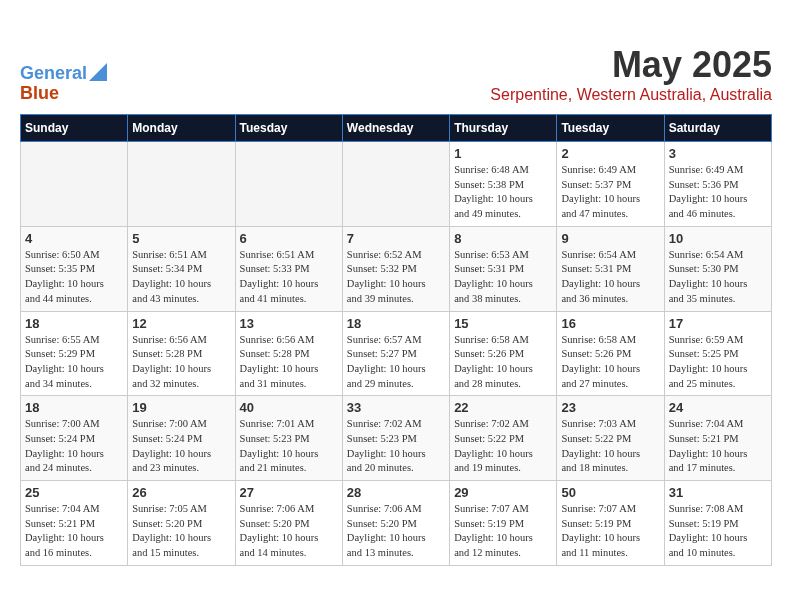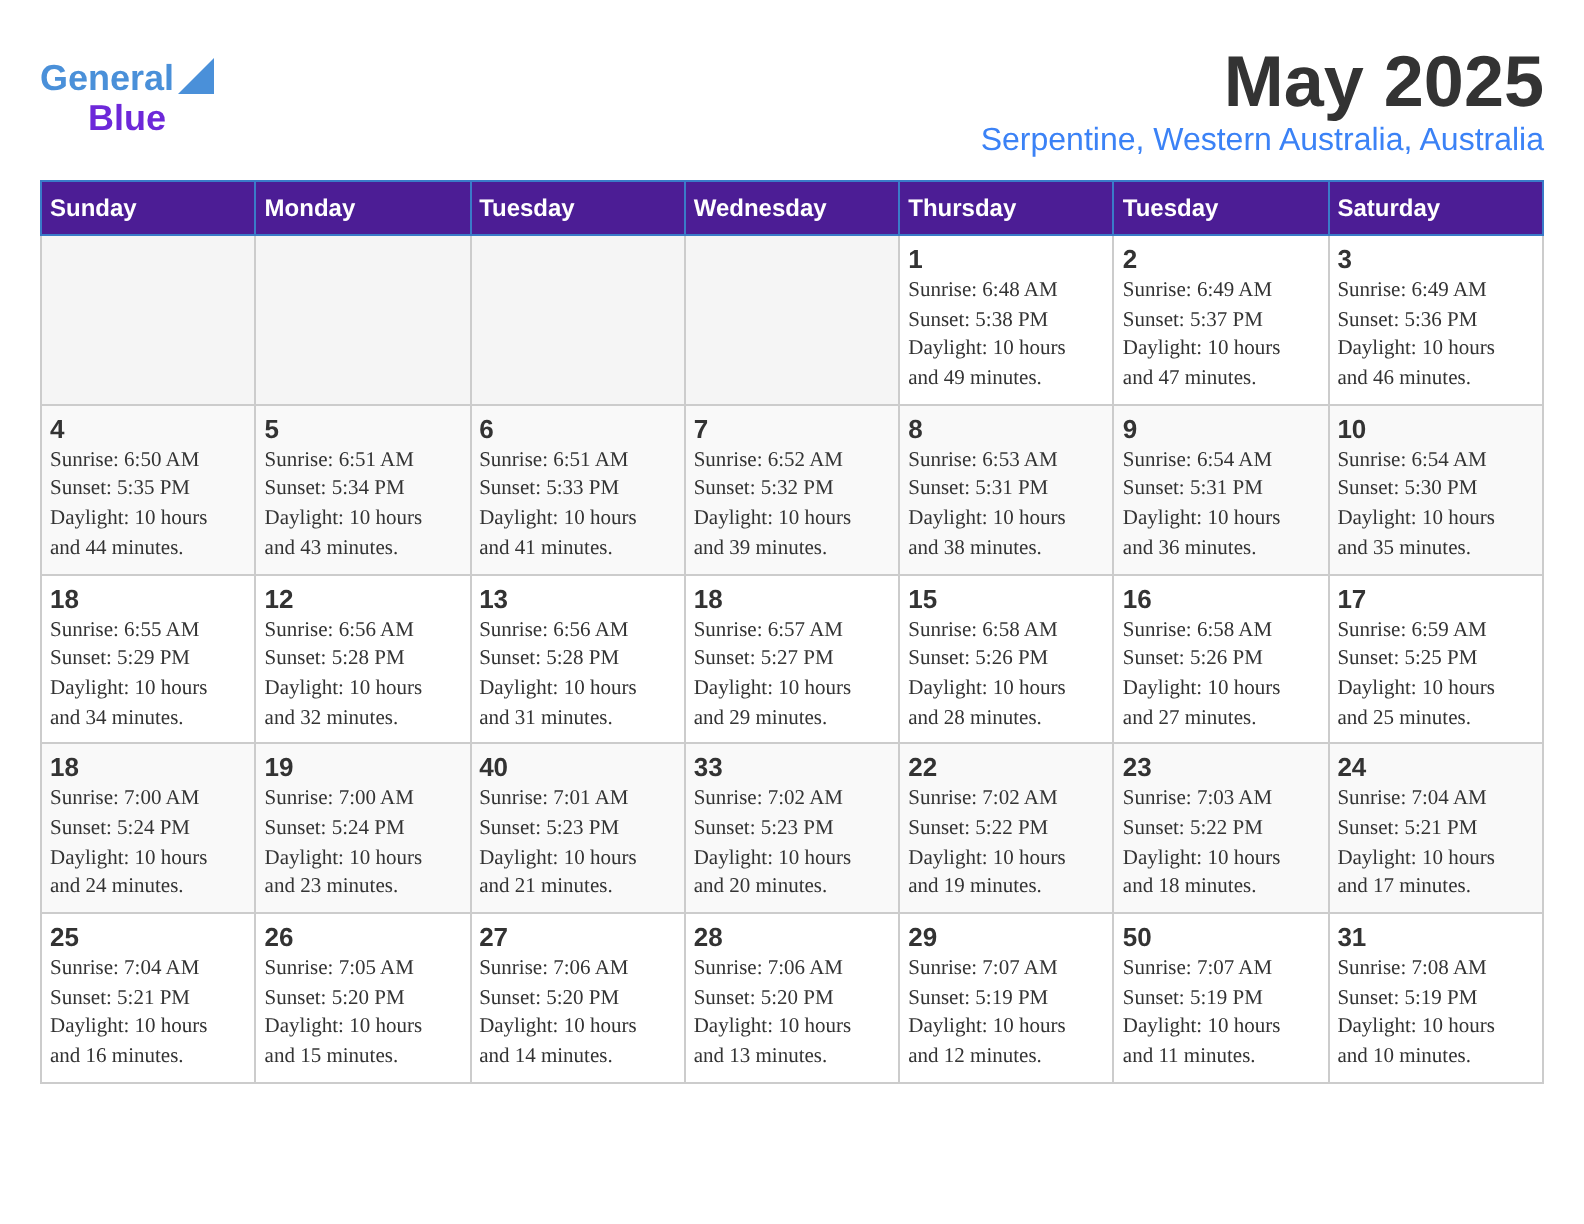--- a/index.html
+++ b/index.html
@@ -13,7 +13,7 @@
     .header {
       display: flex;
       justify-content: space-between;
-      align-items: center;
+      align-items: flex-end;
       margin-bottom: 10px;
     }
     .logo {

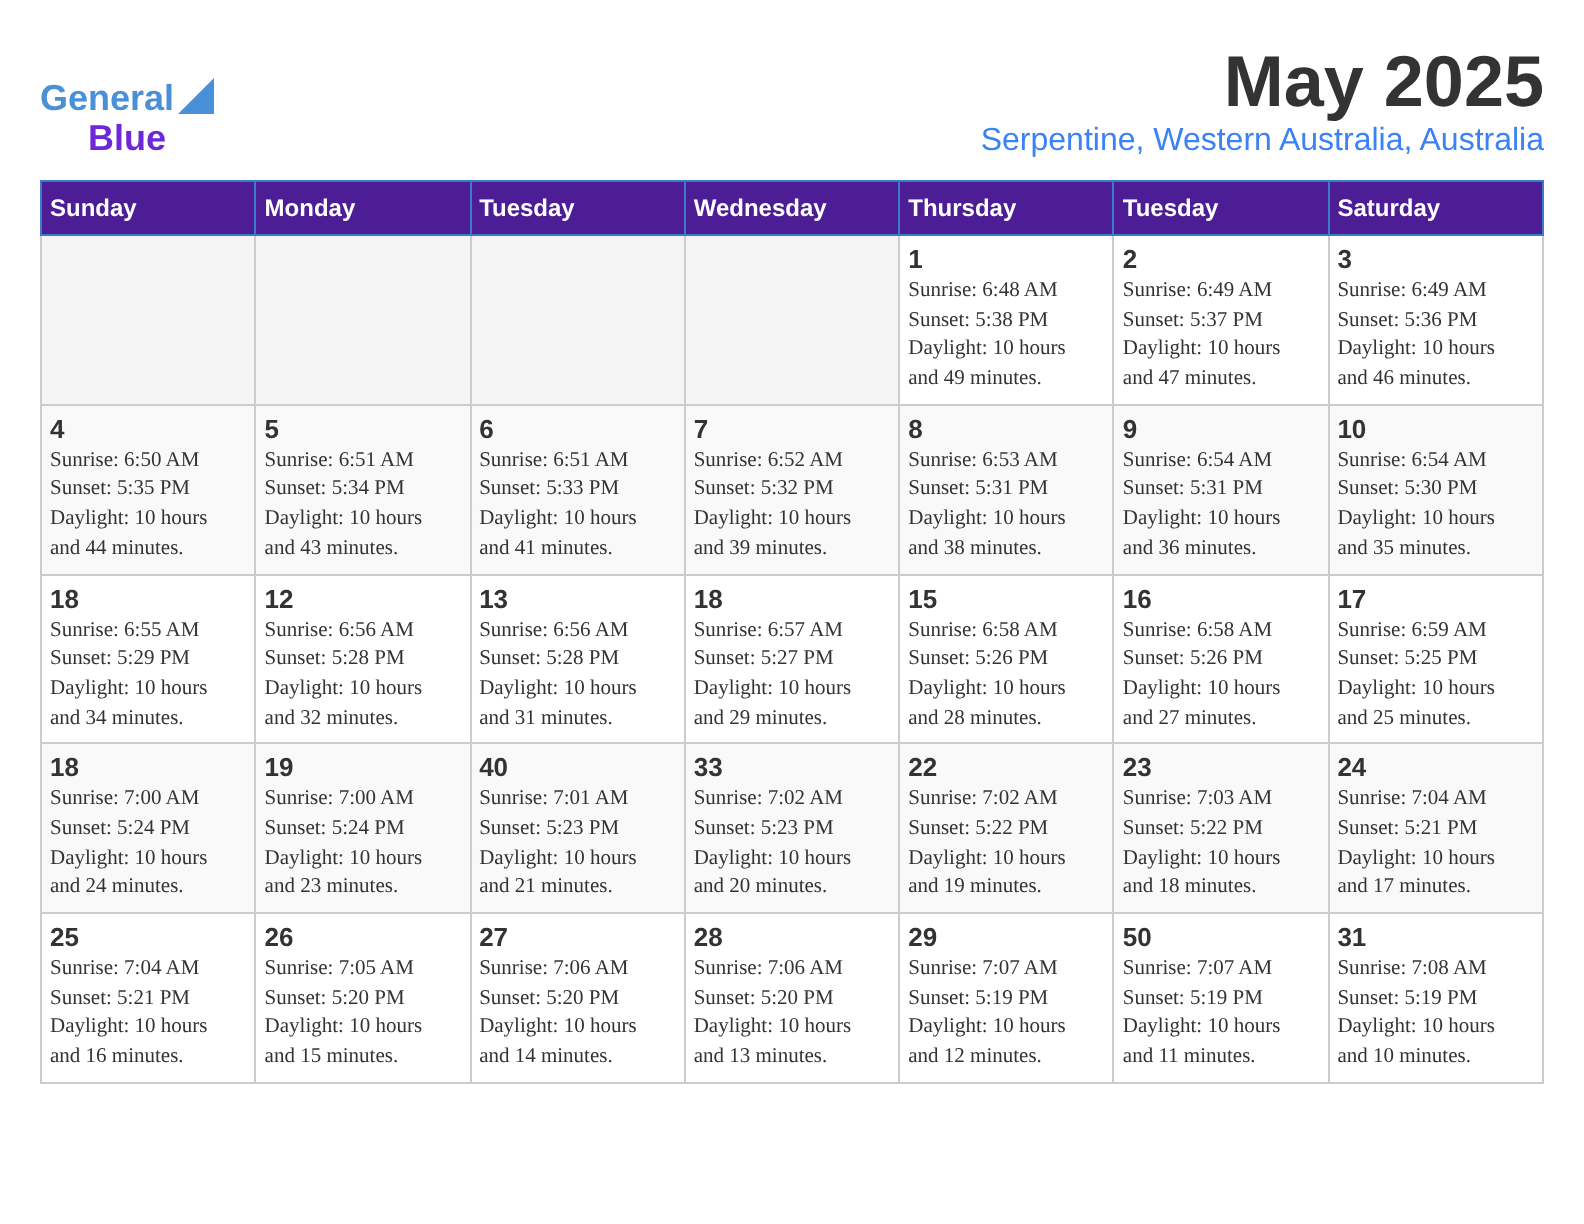--- a/index.html
+++ b/index.html
@@ -31,6 +31,7 @@
     }
     .title-section {
       text-align: right;
+      margin-top: 24px;
     }
     .month-title {
       font-size: 36px;

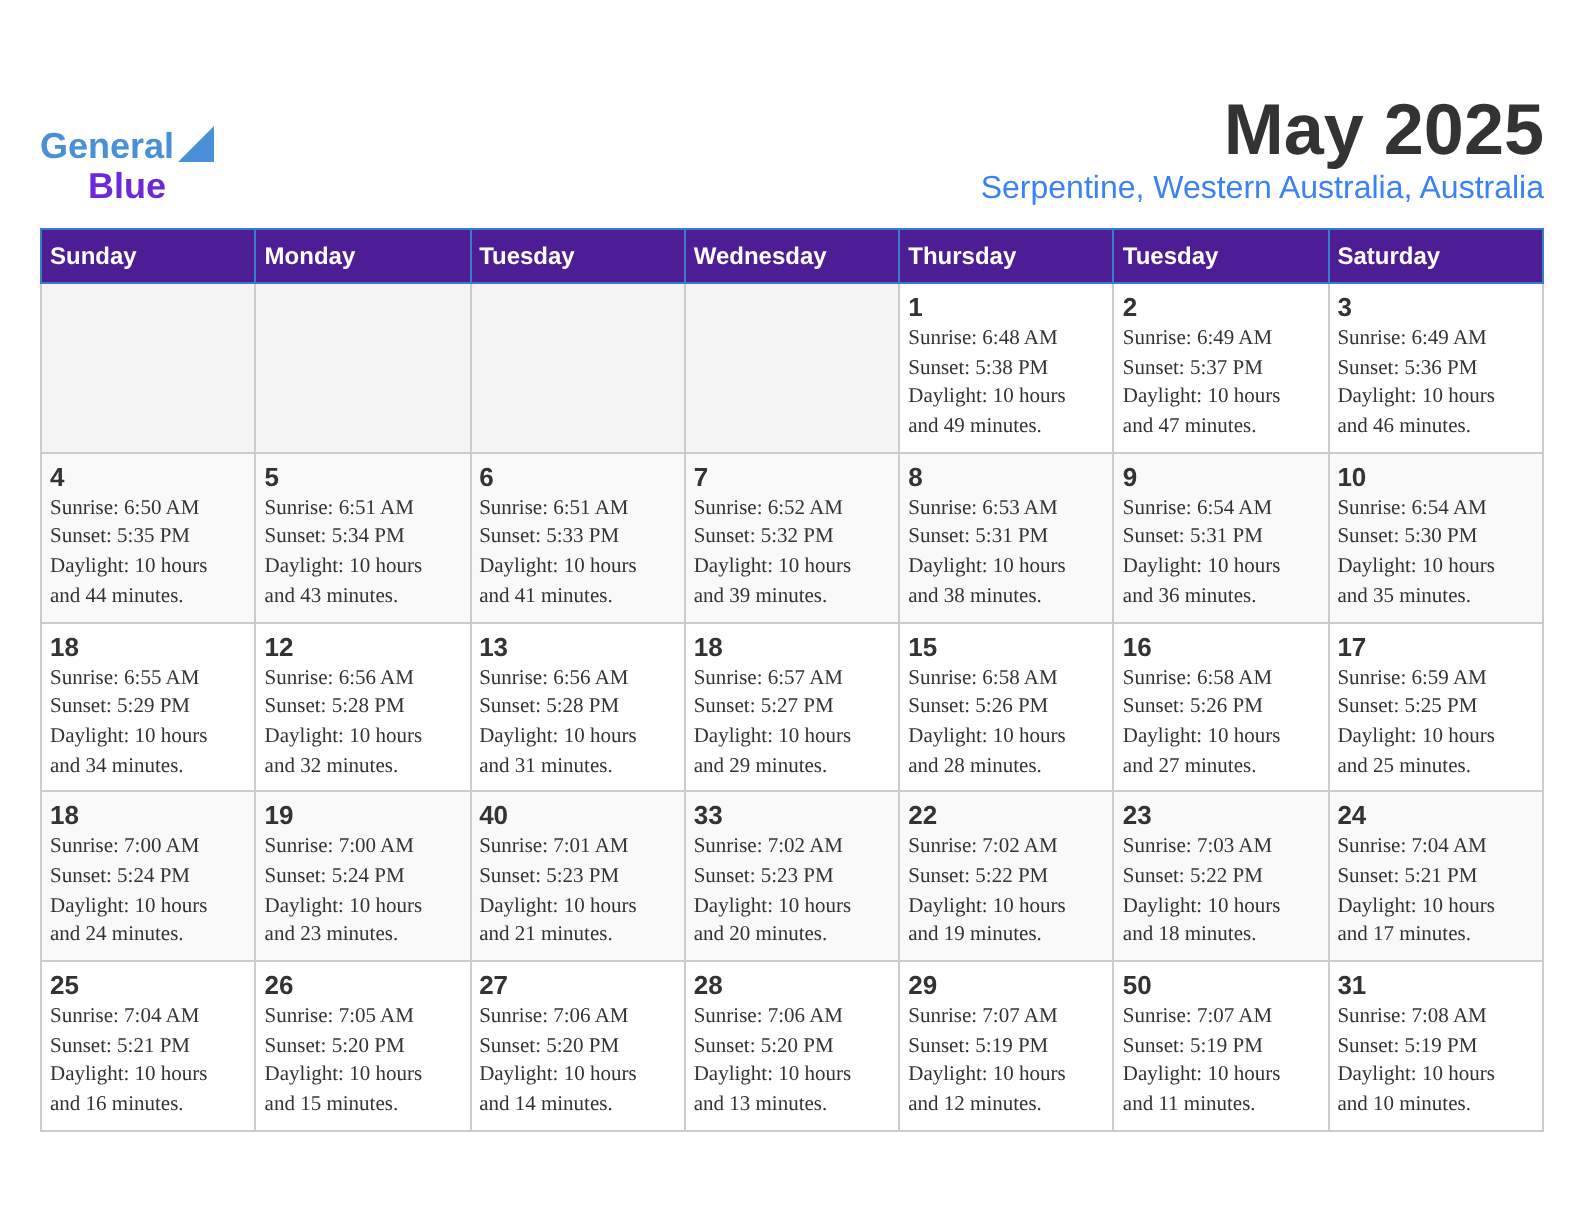--- a/index.html
+++ b/index.html
@@ -100,7 +100,7 @@
       </div>
       <div style="display:flex;align-items:center;">
         <span class="logo-text">
-          <span style="color:#6d28d9;margin-left:24px;">Blue</span>
+          <span style="color:#c2410c;">Blue</span>
         </span>
       </div>
     </div>

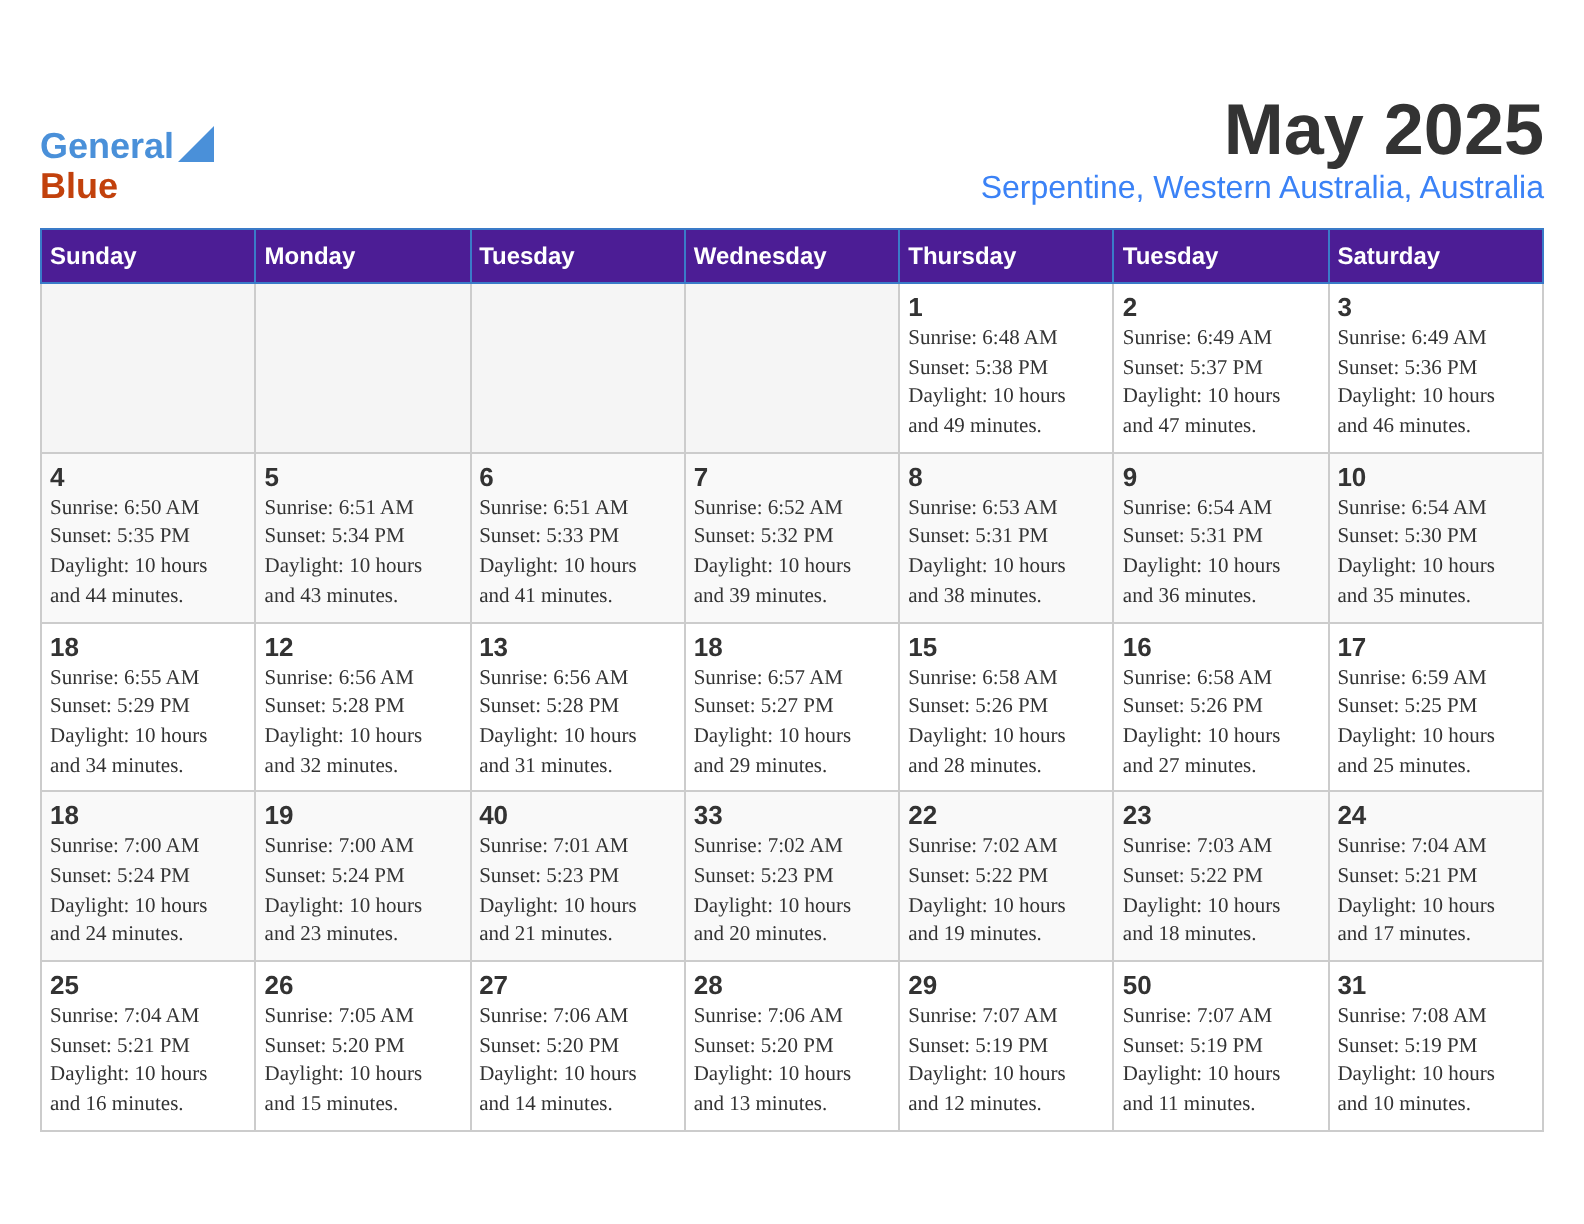--- a/index.html
+++ b/index.html
@@ -40,7 +40,7 @@
     }
     .location {
       font-size: 16px;
-      color: #3b82f6;
+      color: #b91c1c;
     }
     table {
       width: 100%;

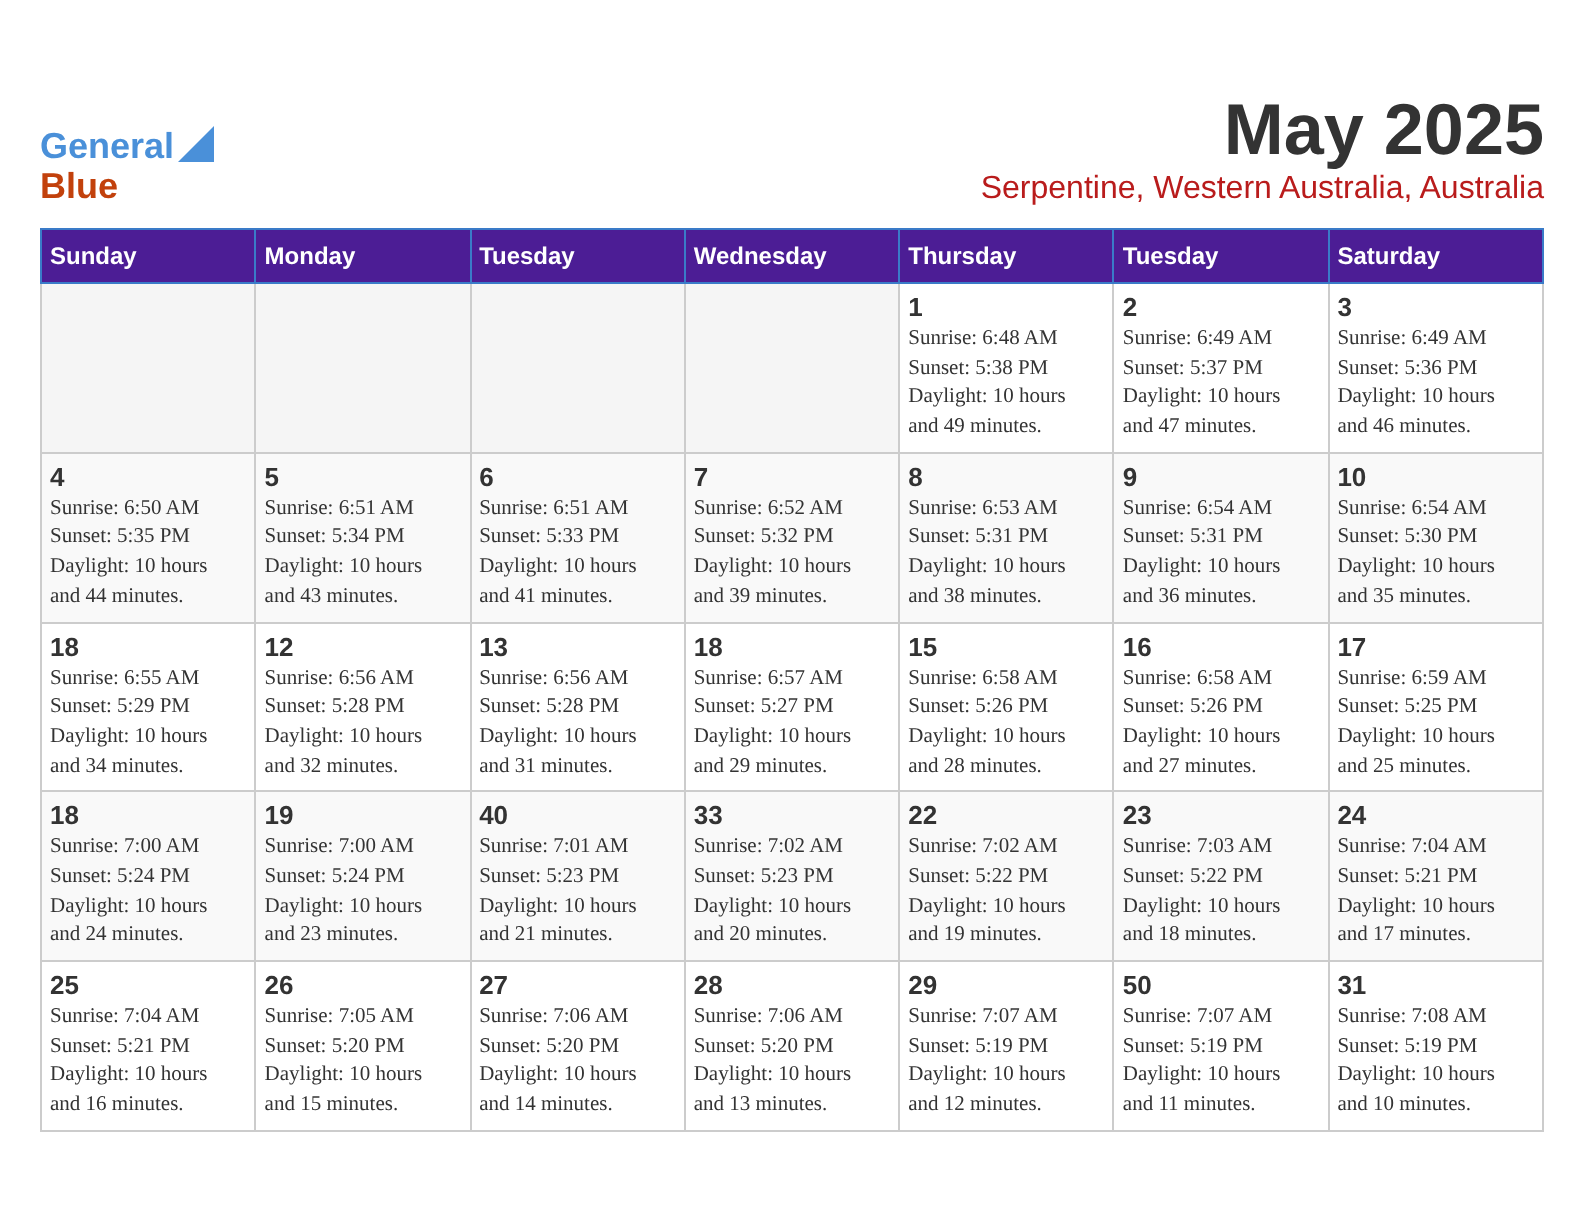--- a/index.html
+++ b/index.html
@@ -48,7 +48,7 @@
       font-size: 11px;
     }
     th {
-      background-color: #4c1d95;
+      background-color: #0f172a;
       color: white;
       padding: 6px 4px;
       text-align: left;

